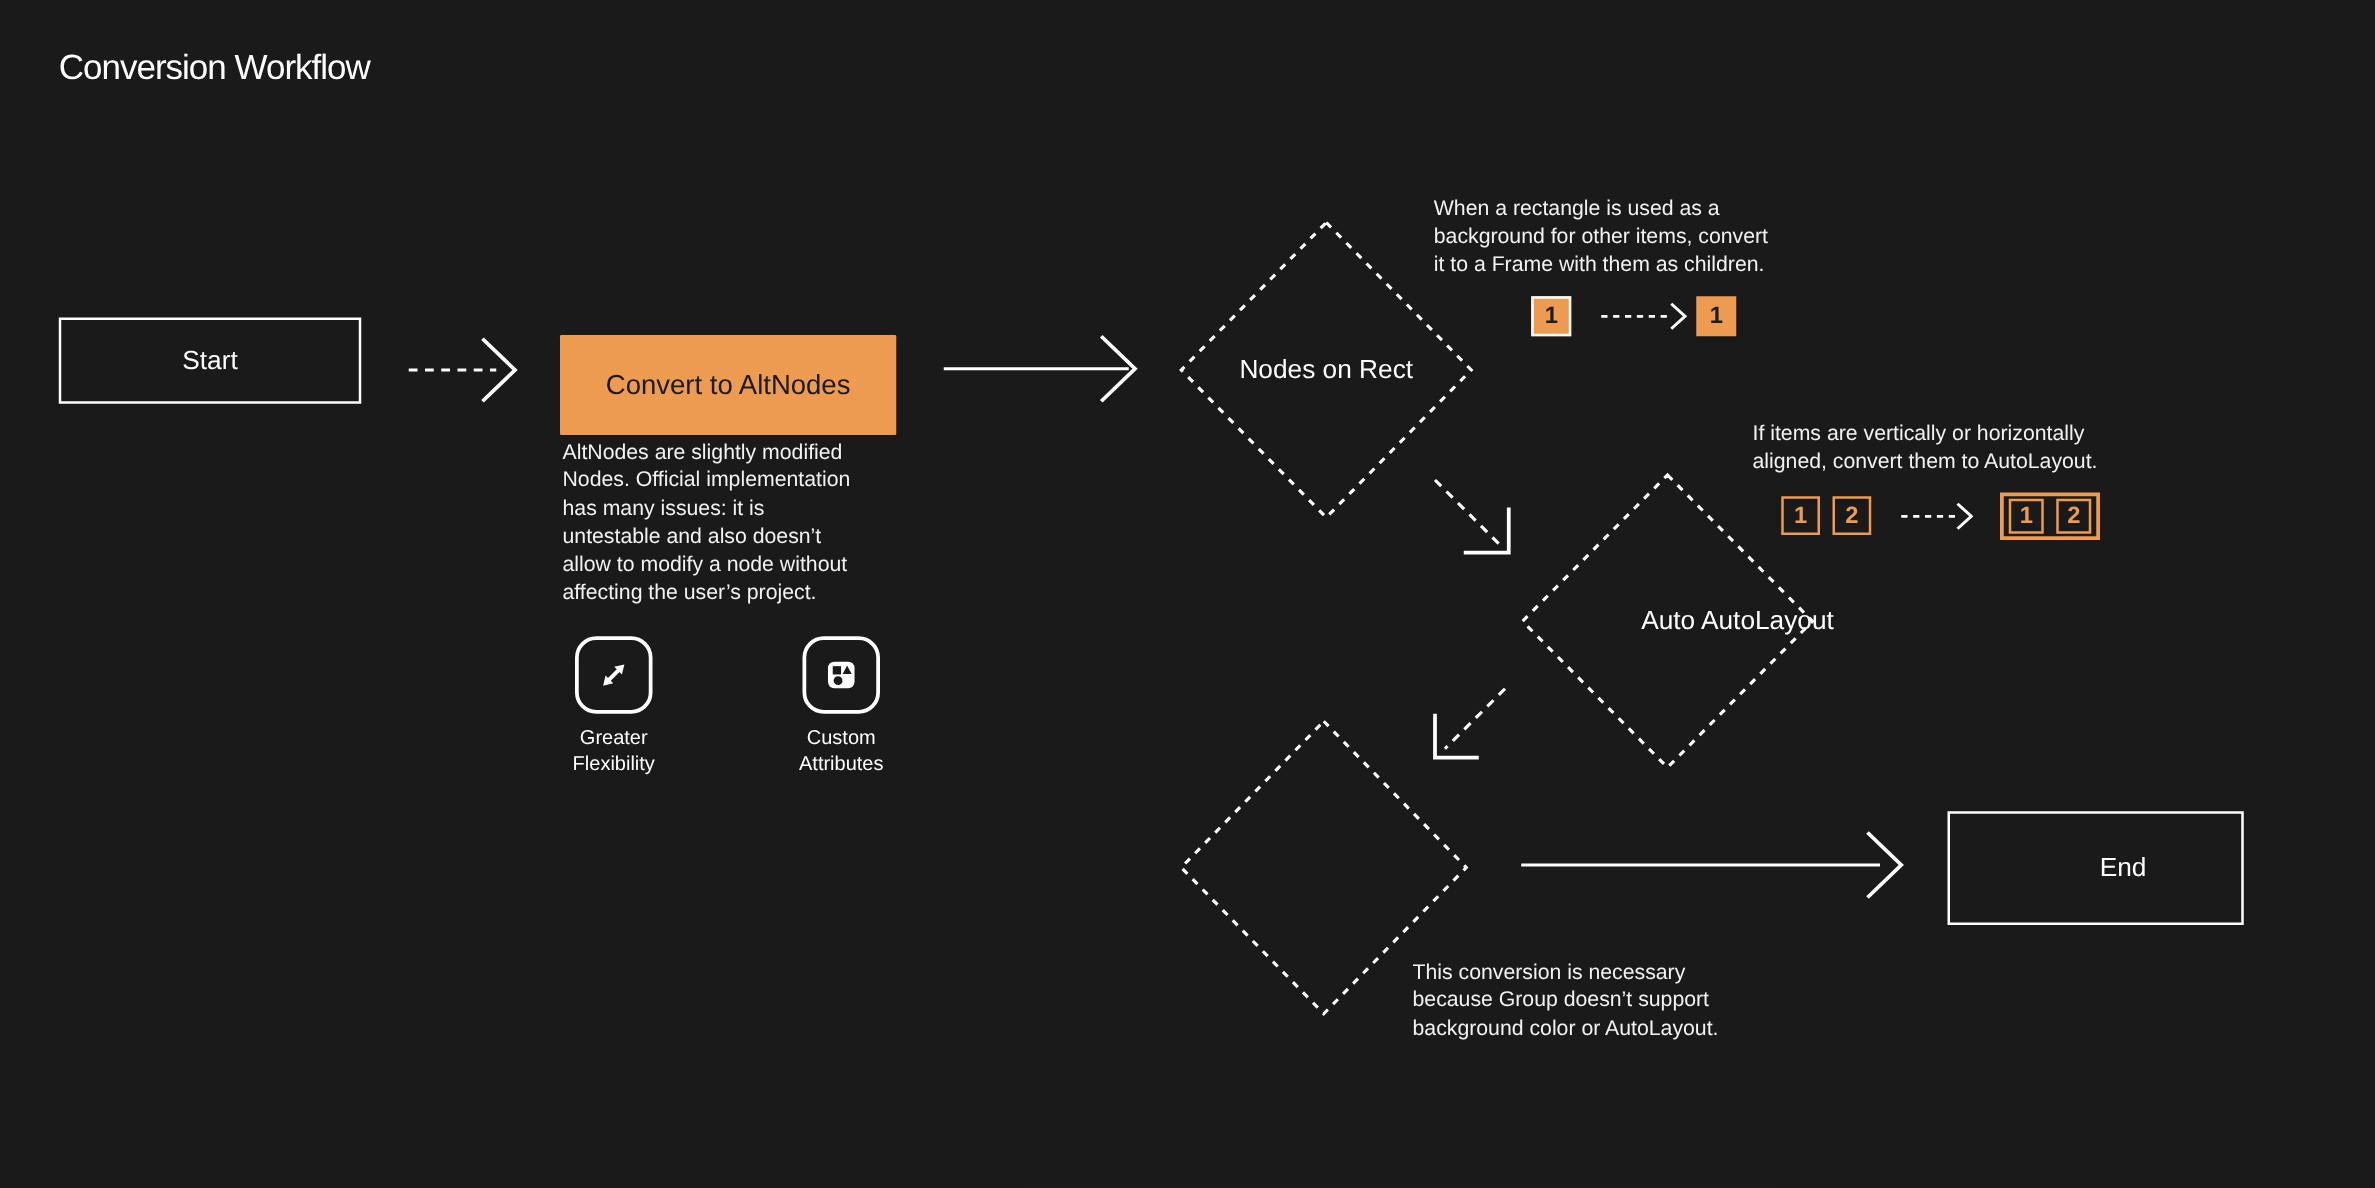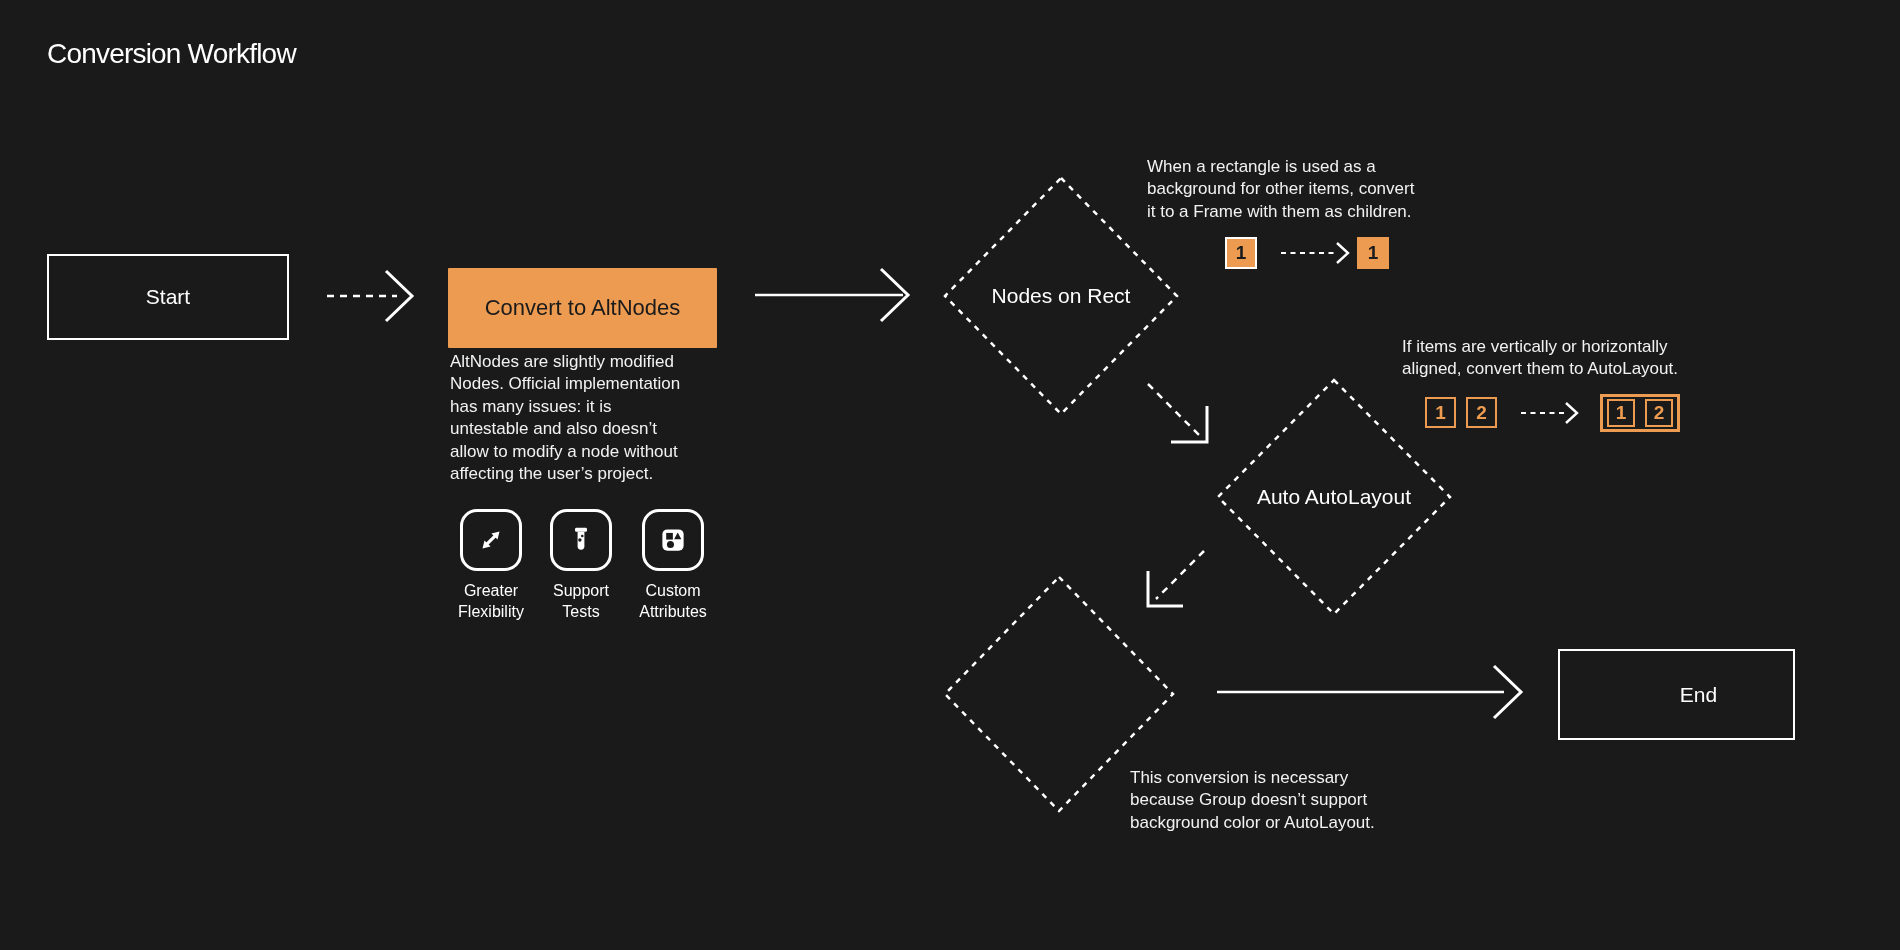--- a/index.html
+++ b/index.html
@@ -97,7 +97,7 @@
 
   <div class="abs page-title">Conversion Workflow</div>
 
-  <div class="abs term-node" style="left:47px;top:254px;width:242px;height:86px;">
+  <div class="abs term-node" style="left:47px;top:254px;width:242px;height:69px;">
     <span>Start</span>
   </div>
 

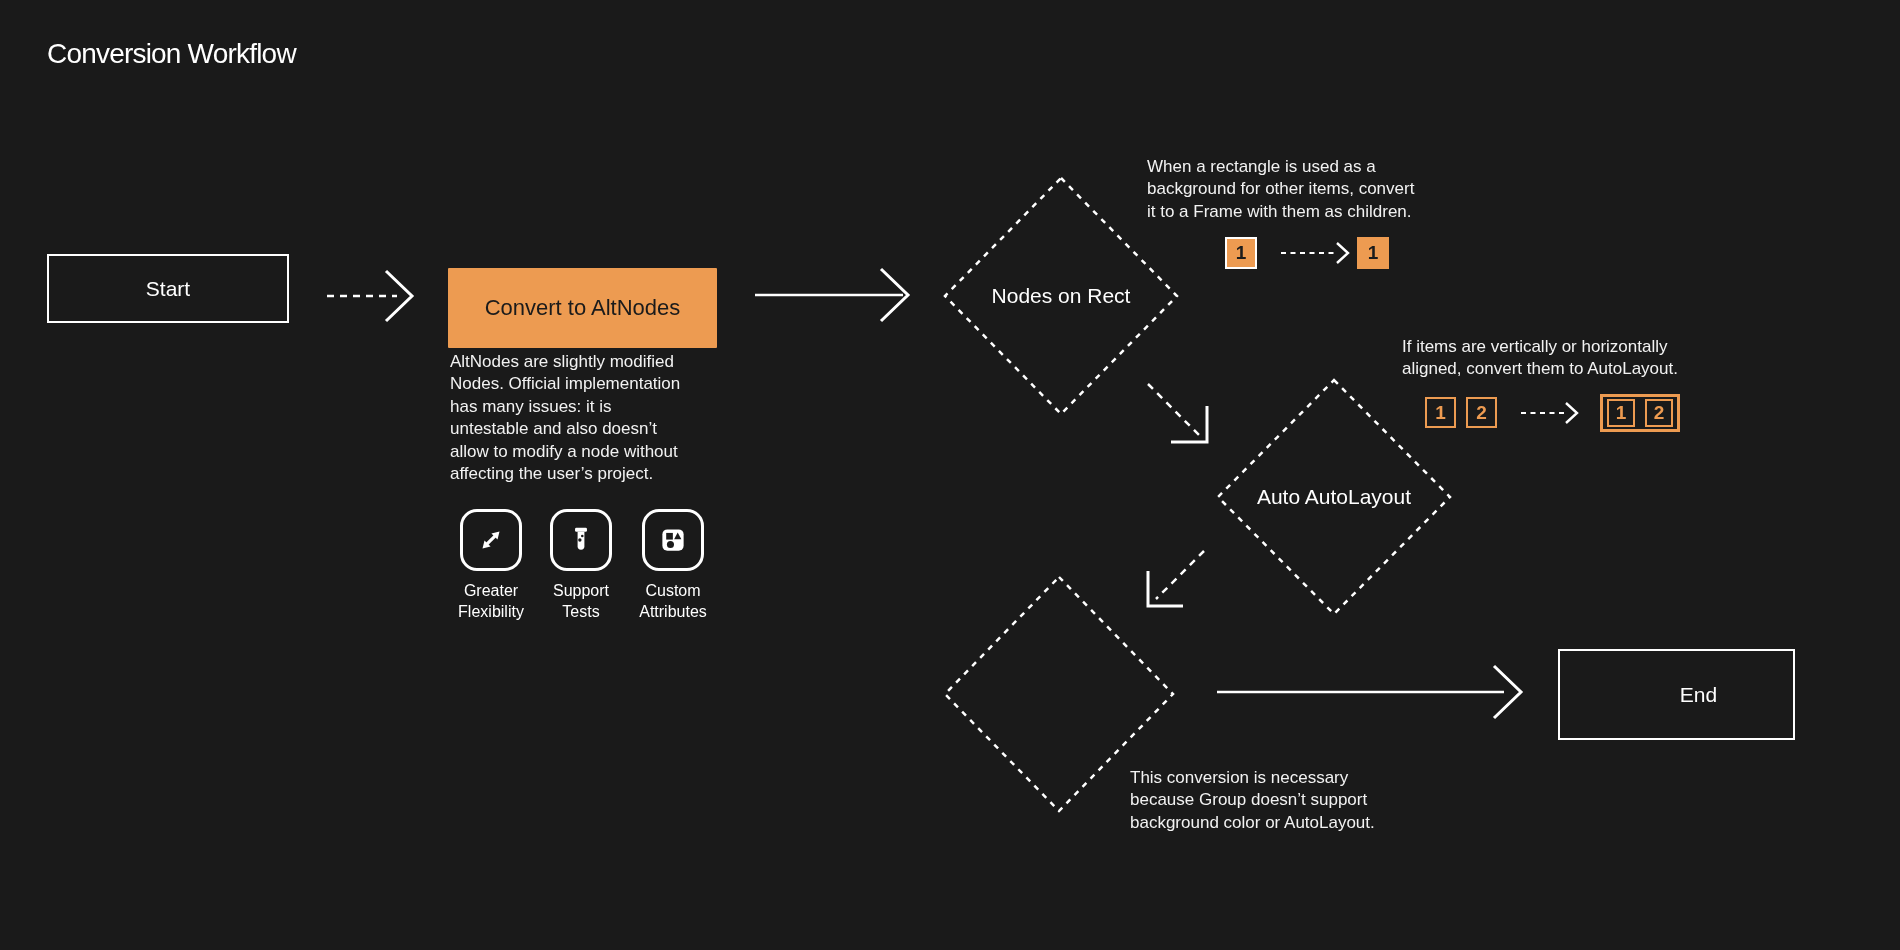--- a/index.html
+++ b/index.html
@@ -163,7 +163,7 @@
     <span>1</span>
   </div>
 
-  <div class="abs diamond-label" style="left:1218px;top:380px;width:232px;height:234px;">Auto AutoLayout</div>
+  <div class="abs diamond-label" style="left:1274px;top:380px;width:232px;height:234px;">Auto AutoLayout</div>
 
   <div class="abs body-text" style="left:1402px;top:336px;width:330px;">If items are vertically or horizontally
 aligned, convert them to AutoLayout.</div>

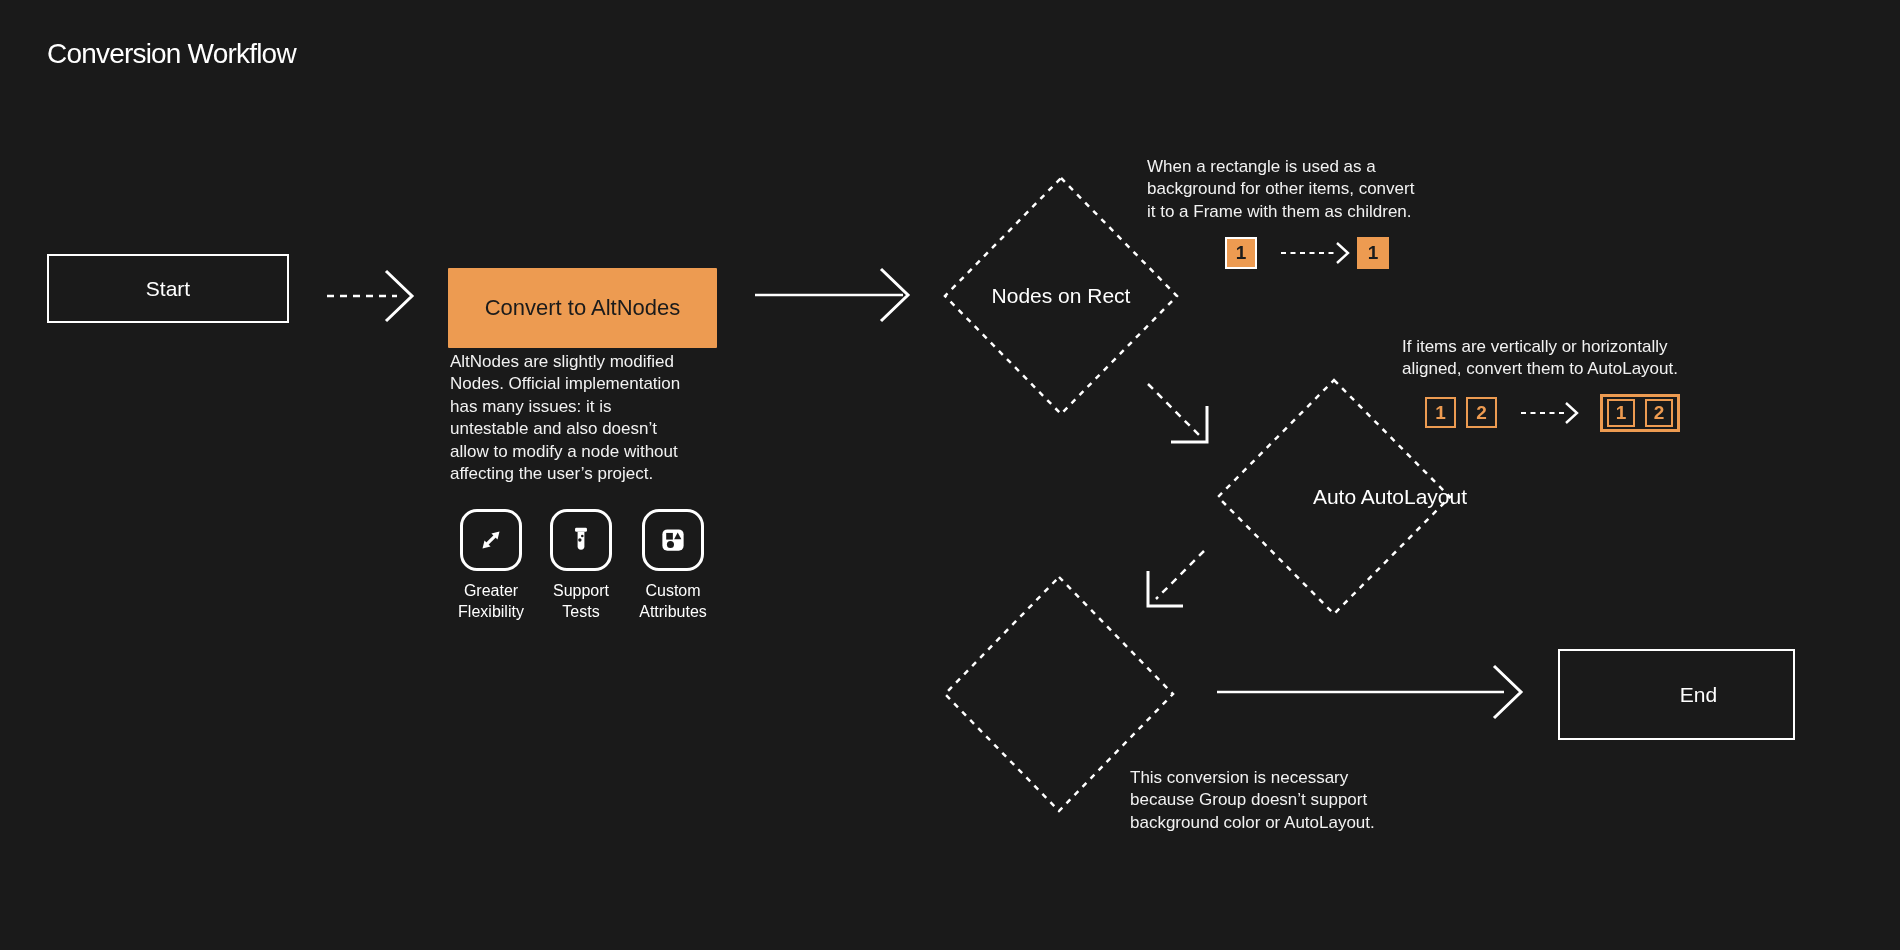--- a/index.html
+++ b/index.html
@@ -124,18 +124,6 @@
 Flexibility</div>
   </div>
 
-  <div class="abs feature" style="left:537px;top:509px;width:88px;">
-    <div class="icon-box">
-      <svg width="34" height="34" viewBox="0 0 24 24">
-        <rect x="7.8" y="3.4" width="8.4" height="2.8" rx="0.9" fill="#ffffff"></rect>
-        <path d="M9.6 6.2 h4.8 V16.4 a2.4 2.4 0 0 1 -4.8 0 Z" fill="#ffffff"></path>
-        <circle cx="12.9" cy="9.2" r="0.9" fill="#1a1a1a"></circle>
-        <circle cx="11.2" cy="12" r="1.2" fill="#1a1a1a"></circle>
-      </svg>
-    </div>
-    <div class="flabel">Support
-Tests</div>
-  </div>
 
   <div class="abs feature" style="left:628px;top:509px;width:90px;">
     <div class="icon-box">

